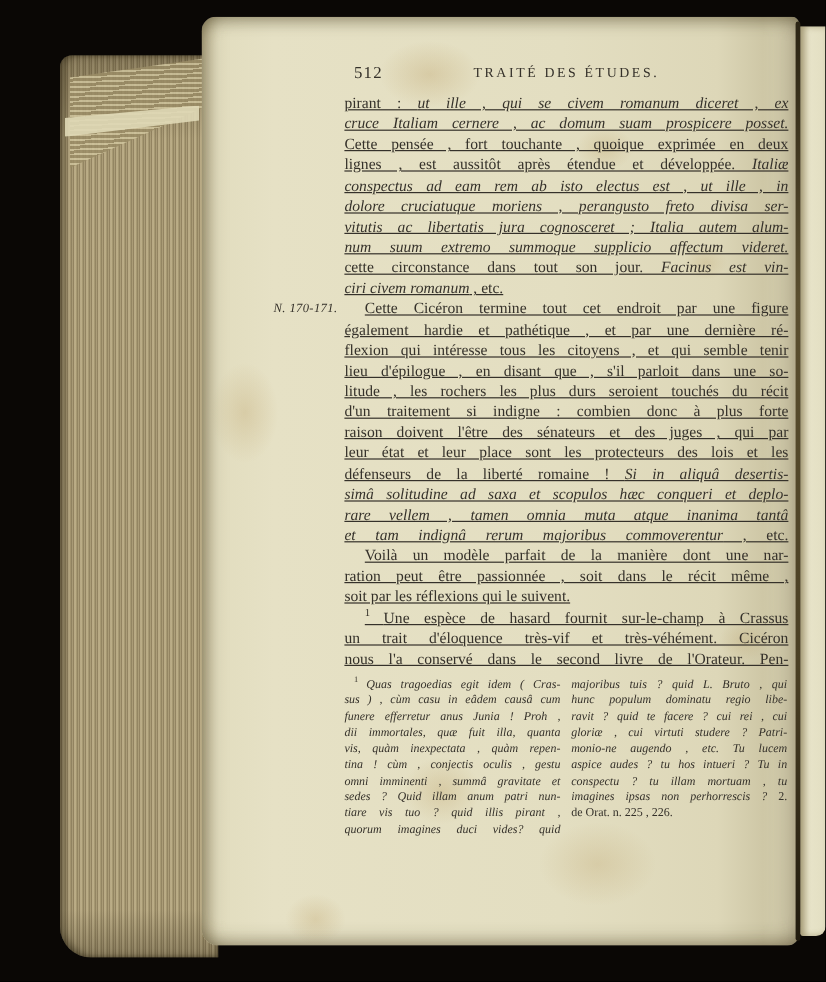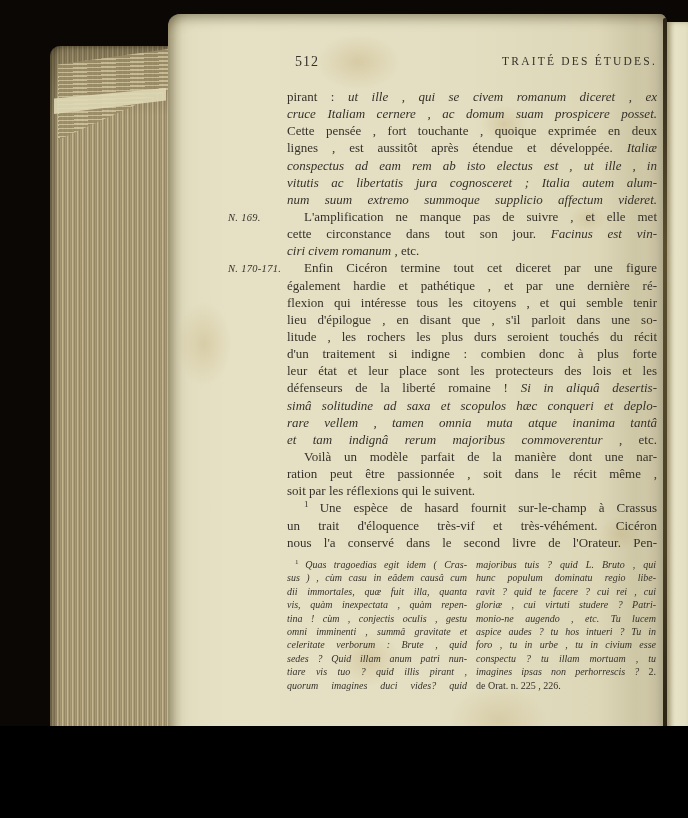--- a/index.html
+++ b/index.html
@@ -4,7 +4,7 @@
 <style>
   html,body { margin:0; padding:0; background:#000; }
   .photo {
-    position:relative; width:688px; height:726px; overflow:hidden;
+    position:relative; width:688px; height:818px; overflow:hidden;
     background:#0a0705;
     font-family:"Liberation Serif", serif;
   }

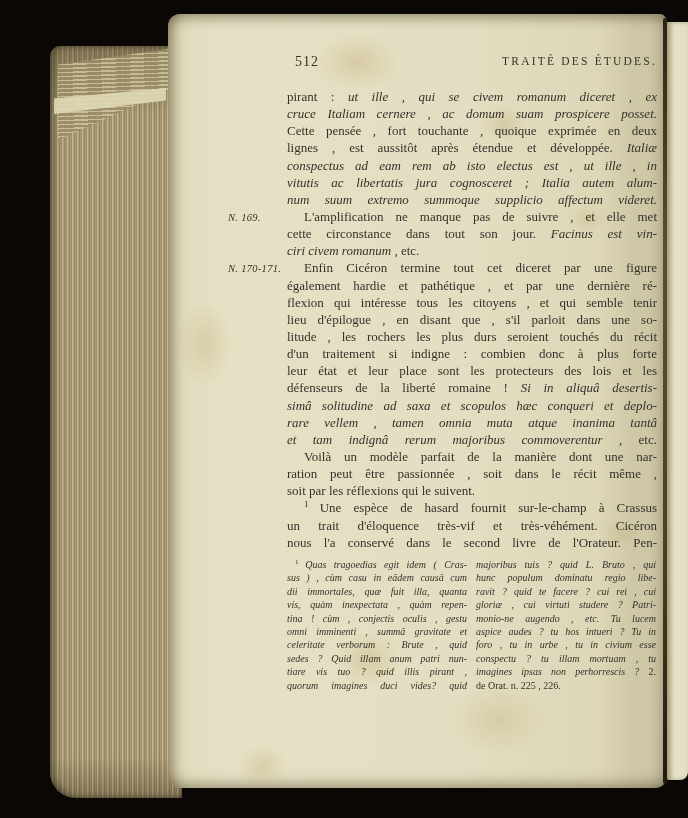--- a/index.html
+++ b/index.html
@@ -69,7 +69,7 @@
   }
   .header { position:relative; height:20px; }
   .pagenum { position:absolute; left:8px; top:2px; font-size:14px; letter-spacing:1px; }
-  .runtitle { display:block; text-align:right; font-size:11.5px; letter-spacing:2.2px; padding-top:3px; }
+  .runtitle { display:block; text-align:center; font-size:11.5px; letter-spacing:2.2px; padding-top:3px; }
   .body { margin-top:16px; font-size:13px; }
   .line {
     position:relative; line-height:17.15px; height:17.15px;

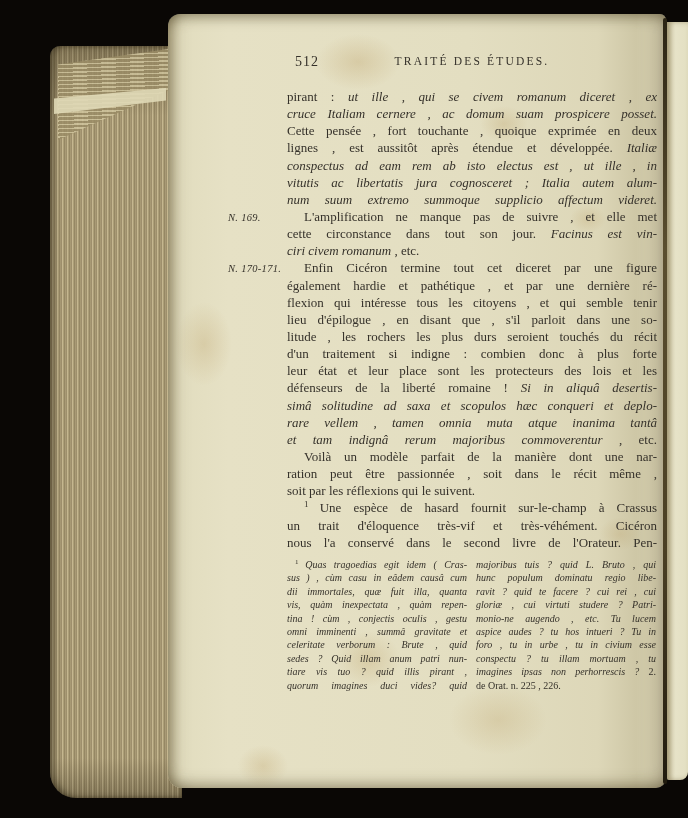--- a/index.html
+++ b/index.html
@@ -70,7 +70,7 @@
   .header { position:relative; height:20px; }
   .pagenum { position:absolute; left:8px; top:2px; font-size:14px; letter-spacing:1px; }
   .runtitle { display:block; text-align:center; font-size:11.5px; letter-spacing:2.2px; padding-top:3px; }
-  .body { margin-top:16px; font-size:13px; }
+  .body { margin-top:5px; font-size:13px;text-decoration:underline; }
   .line {
     position:relative; line-height:17.15px; height:17.15px;
     text-align:justify; text-align-last:justify; white-space:nowrap;

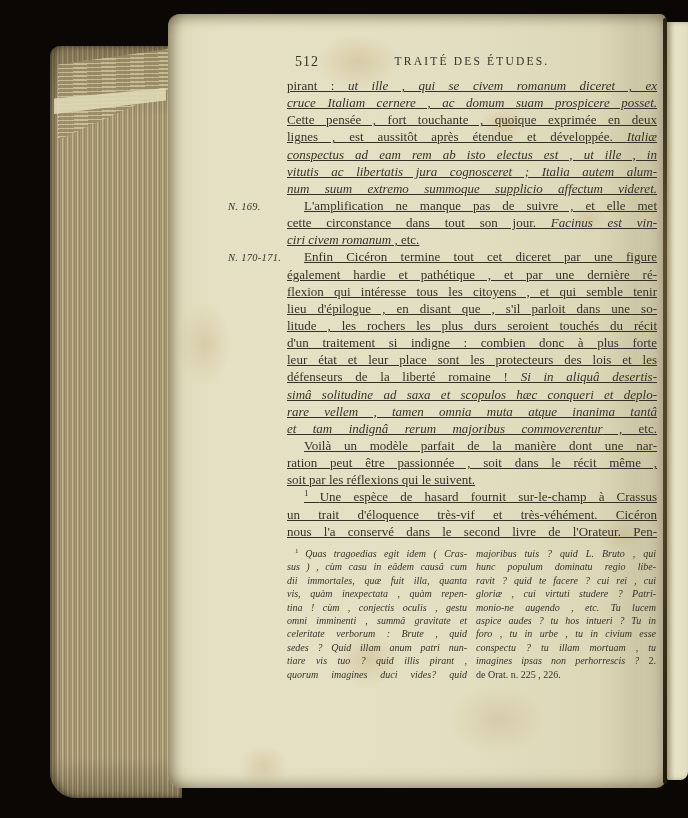--- a/index.html
+++ b/index.html
@@ -111,6 +111,7 @@
           <div class="line"><span class="r">Cette pensée , fort touchante , quoique exprimée en deux</span></div>
           <div class="line"><span class="r">lignes , est aussitôt après étendue et développée. </span><span class="i">Italiæ</span></div>
           <div class="line"><span class="i">conspectus ad eam rem ab isto electus est , ut ille , in</span></div>
+          <div class="line"><span class="i">dolore cruciatuque moriens , perangusto freto divisa ser-</span></div>
           <div class="line"><span class="i">vitutis ac libertatis jura cognosceret ; Italia autem alum-</span></div>
           <div class="line"><span class="i">num suum extremo summoque supplicio affectum videret.</span></div>
           <div class="line ind"><span class="mnote">N. 169.</span><span class="r">L'amplification ne manque pas de suivre , et elle met</span></div>

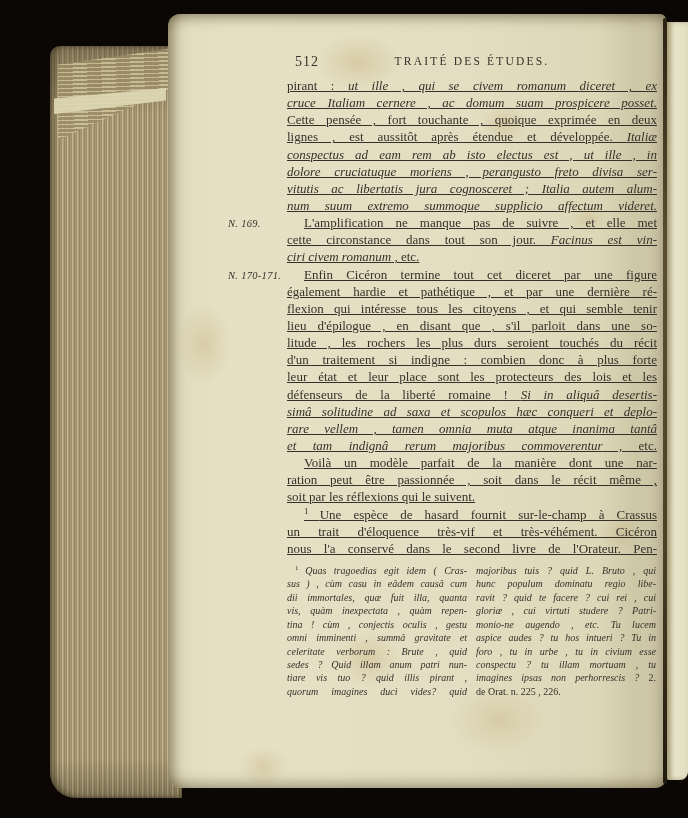--- a/index.html
+++ b/index.html
@@ -114,7 +114,6 @@
           <div class="line"><span class="i">dolore cruciatuque moriens , perangusto freto divisa ser-</span></div>
           <div class="line"><span class="i">vitutis ac libertatis jura cognosceret ; Italia autem alum-</span></div>
           <div class="line"><span class="i">num suum extremo summoque supplicio affectum videret.</span></div>
-          <div class="line ind"><span class="mnote">N. 169.</span><span class="r">L'amplification ne manque pas de suivre , et elle met</span></div>
           <div class="line"><span class="r">cette circonstance dans tout son jour. </span><span class="i">Facinus est vin-</span></div>
           <div class="line nj"><span class="i">ciri civem romanum</span><span class="r"> , etc.</span></div>
           <div class="line ind"><span class="mnote">N. 170-171.</span><span class="r">Enfin Cicéron termine tout cet diceret par une figure</span></div>

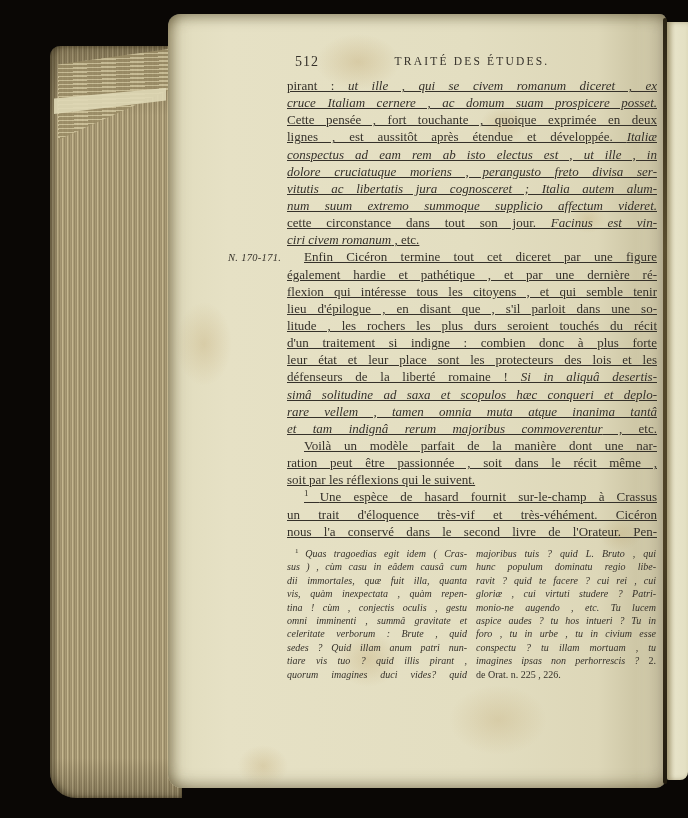--- a/index.html
+++ b/index.html
@@ -116,7 +116,7 @@
           <div class="line"><span class="i">num suum extremo summoque supplicio affectum videret.</span></div>
           <div class="line"><span class="r">cette circonstance dans tout son jour. </span><span class="i">Facinus est vin-</span></div>
           <div class="line nj"><span class="i">ciri civem romanum</span><span class="r"> , etc.</span></div>
-          <div class="line ind"><span class="mnote">N. 170-171.</span><span class="r">Enfin Cicéron termine tout cet diceret par une figure</span></div>
+          <div class="line ind"><span class="mnote">N. 170-171.</span><span class="r">Cette Cicéron termine tout cet endroit par une figure</span></div>
           <div class="line"><span class="r">également hardie et pathétique , et par une dernière ré-</span></div>
           <div class="line"><span class="r">flexion qui intéresse tous les citoyens , et qui semble tenir</span></div>
           <div class="line"><span class="r">lieu d'épilogue , en disant que , s'il parloit dans une so-</span></div>

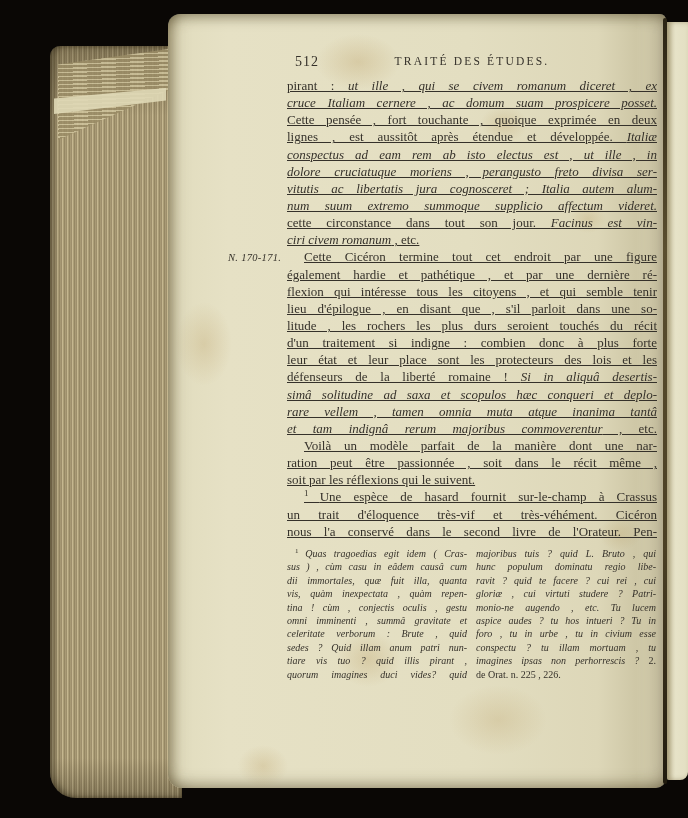--- a/index.html
+++ b/index.html
@@ -122,6 +122,7 @@
           <div class="line"><span class="r">lieu d'épilogue , en disant que , s'il parloit dans une so-</span></div>
           <div class="line"><span class="r">litude , les rochers les plus durs seroient touchés du récit</span></div>
           <div class="line"><span class="r">d'un traitement si indigne : combien donc à plus forte</span></div>
+          <div class="line"><span class="r">raison doivent l'être des sénateurs et des juges , qui par</span></div>
           <div class="line"><span class="r">leur état et leur place sont les protecteurs des lois et les</span></div>
           <div class="line"><span class="r">défenseurs de la liberté romaine ! </span><span class="i">Si in aliquâ desertis-</span></div>
           <div class="line"><span class="i">simâ solitudine ad saxa et scopulos hæc conqueri et deplo-</span></div>

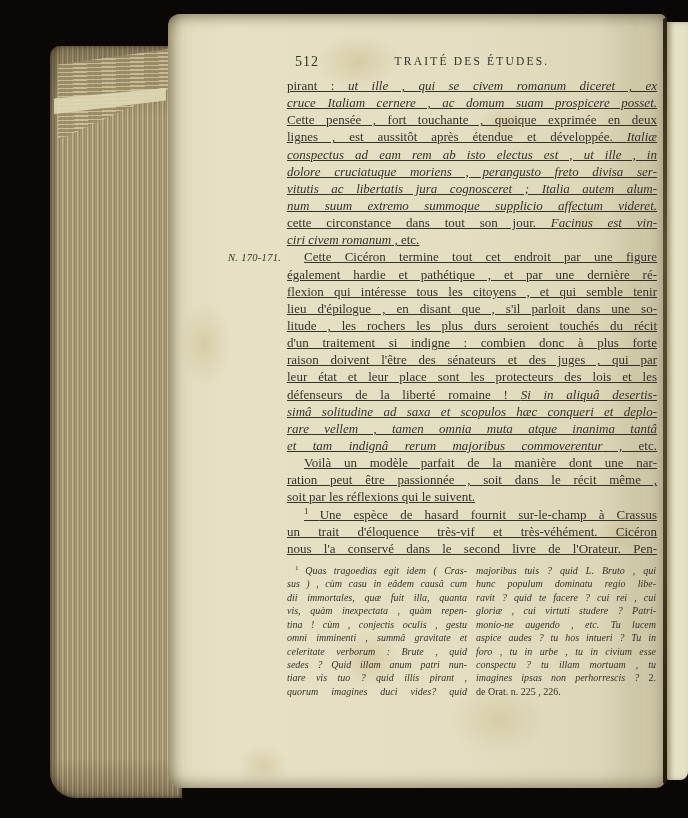--- a/index.html
+++ b/index.html
@@ -139,6 +139,7 @@
         <div class="fncol" id="fn-left">
             <div class="line ind"><span class="s">1 </span><span class="i">Quas tragoedias egit idem ( Cras-</span></div>
             <div class="line"><span class="i">sus ) , cùm casu in eâdem causâ cum</span></div>
+            <div class="line"><span class="i">funere efferretur anus Junia ! Proh ,</span></div>
             <div class="line"><span class="i">dii immortales, quæ fuit illa, quanta</span></div>
             <div class="line"><span class="i">vis, quàm inexpectata , quàm repen-</span></div>
             <div class="line"><span class="i">tina ! cùm , conjectis oculis , gestu</span></div>

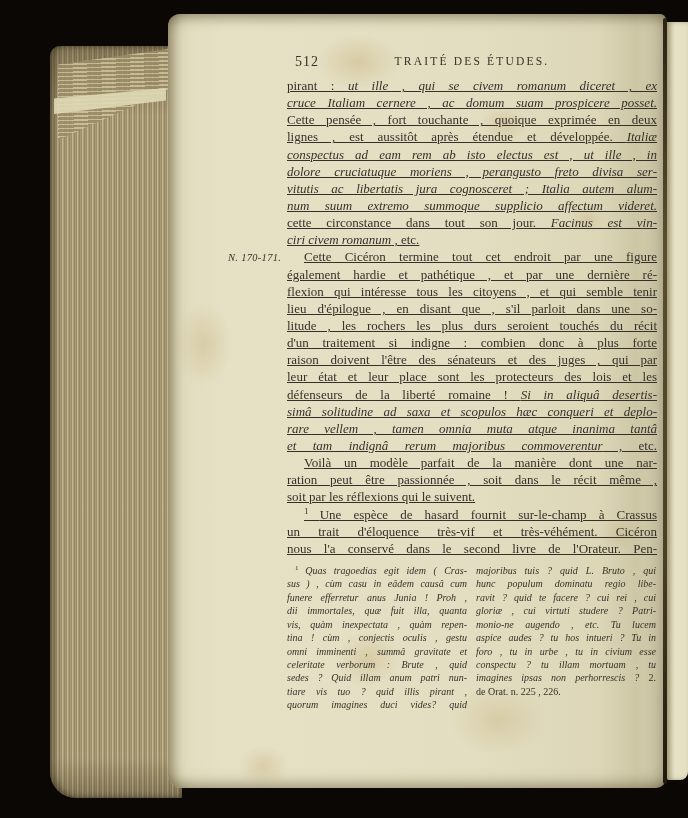--- a/index.html
+++ b/index.html
@@ -156,7 +156,6 @@
             <div class="line"><span class="i">gloriæ , cui virtuti studere ? Patri-</span></div>
             <div class="line"><span class="i">monio-ne augendo , etc. Tu lucem</span></div>
             <div class="line"><span class="i">aspice audes ? tu hos intueri ? Tu in</span></div>
-            <div class="line"><span class="i">foro , tu in urbe , tu in civium esse</span></div>
             <div class="line"><span class="i">conspectu ? tu illam mortuam , tu</span></div>
             <div class="line"><span class="i">imagines ipsas non perhorrescis ? </span><span class="r">2.</span></div>
             <div class="line nj"><span class="r">de Orat. n. 225 , 226.</span></div>

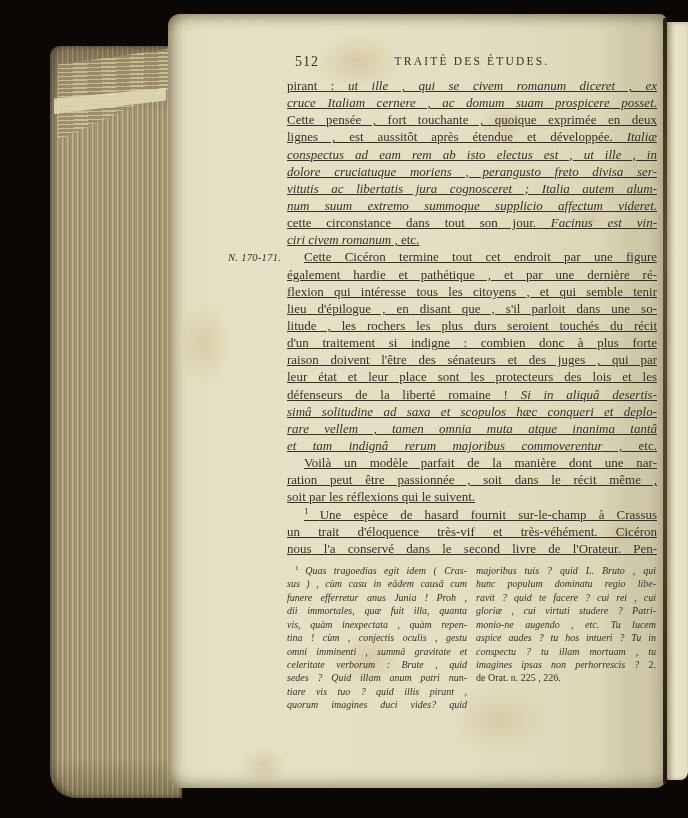--- a/index.html
+++ b/index.html
@@ -144,7 +144,6 @@
             <div class="line"><span class="i">vis, quàm inexpectata , quàm repen-</span></div>
             <div class="line"><span class="i">tina ! cùm , conjectis oculis , gestu</span></div>
             <div class="line"><span class="i">omni imminenti , summâ gravitate et</span></div>
-            <div class="line"><span class="i">celeritate verborum : Brute , quid</span></div>
             <div class="line"><span class="i">sedes ? Quid illam anum patri nun-</span></div>
             <div class="line"><span class="i">tiare vis tuo ? quid illis pirant ,</span></div>
             <div class="line"><span class="i">quorum imagines duci vides? quid</span></div>

